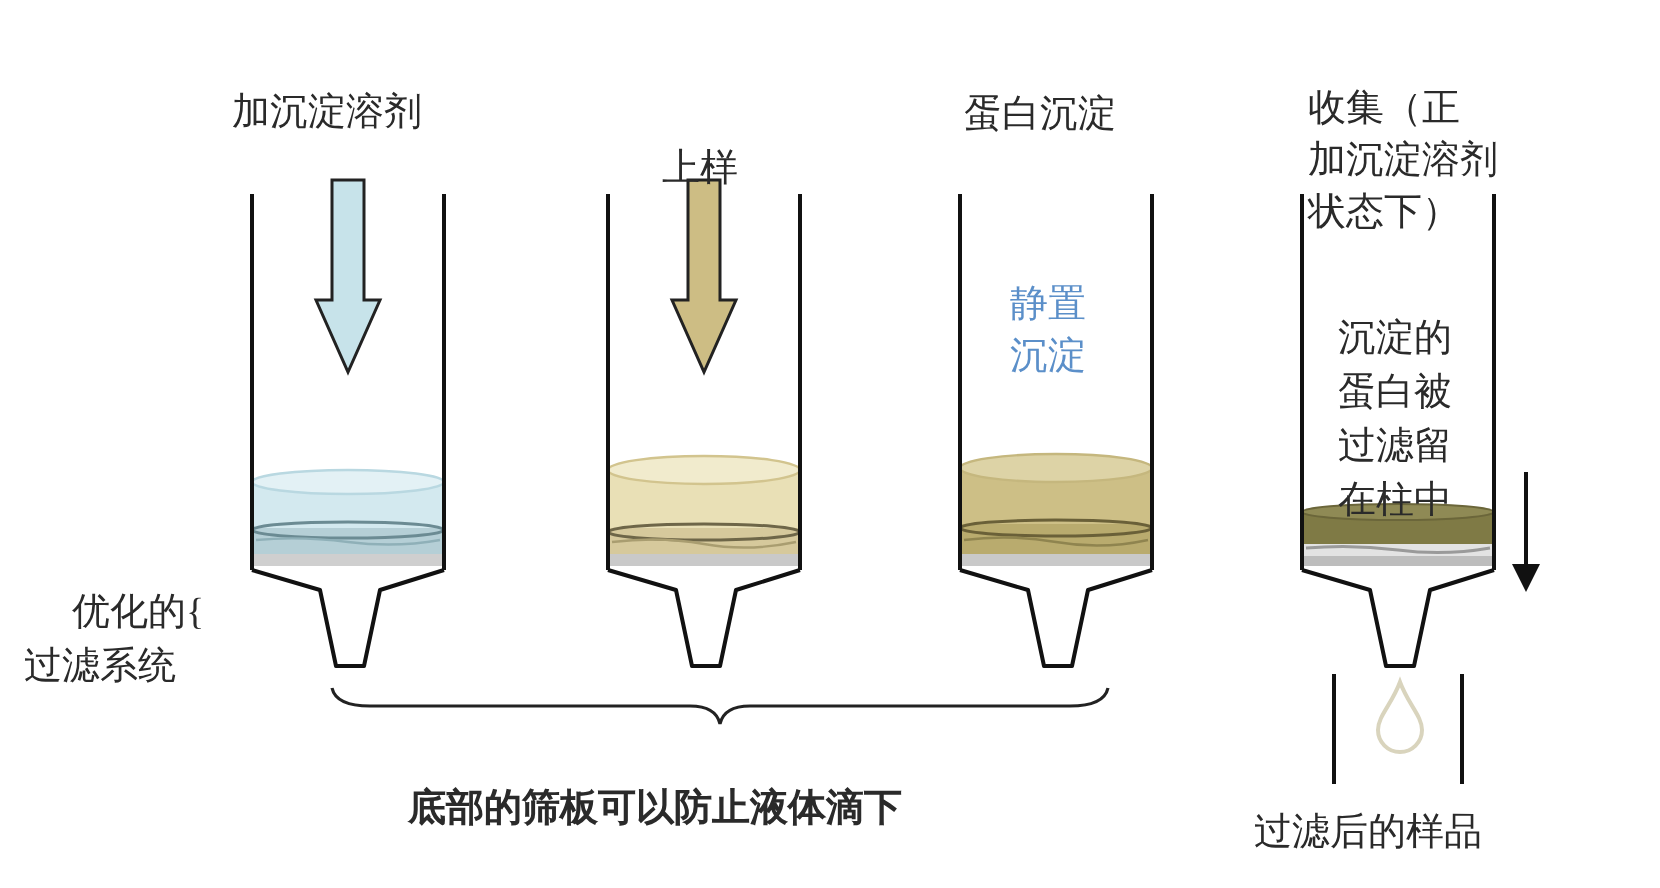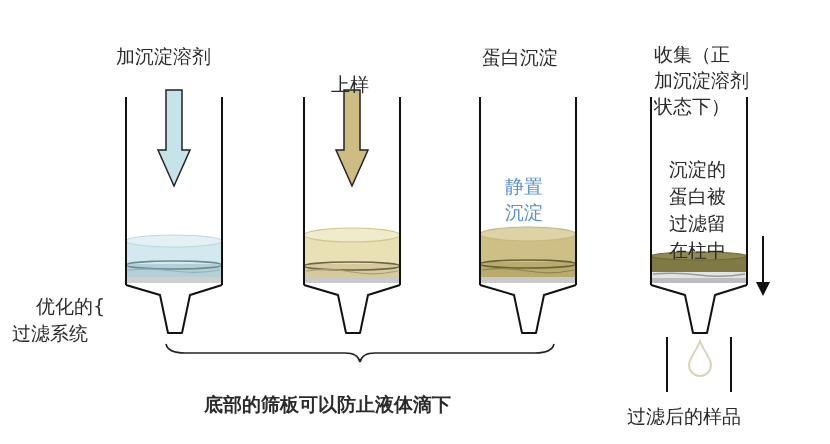--- a/index.html
+++ b/index.html
@@ -100,7 +100,7 @@
   <span class="line">状态下）</span>
 </div>
 
-<div class="label multi blue" style="left:505px; top:138px; line-height:26px;text-align:right;">
+<div class="label multi blue" style="left:505px; top:104px; line-height:26px;text-align:right;">
   <span class="line">静置</span>
   <span class="line">沉淀</span>
 </div>

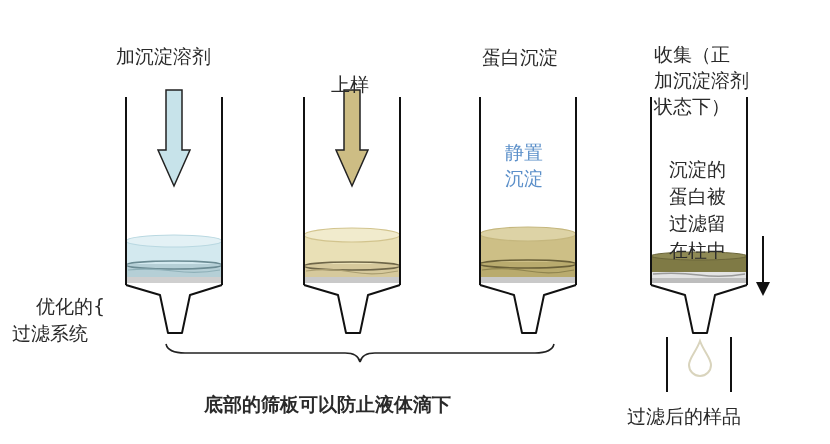--- a/index.html
+++ b/index.html
@@ -113,7 +113,7 @@
 </div>
 
 <div class="label multi" style="left:12px; top:258px; line-height:27px;">
-  <span class="line" style="padding-left:24px;">优化的{</span>
+  <span class="line" style="padding-left:24px;font-family:Liberation Serif, serif;">优化的{</span>
   <span class="line">过滤系统</span>
 </div>
 

